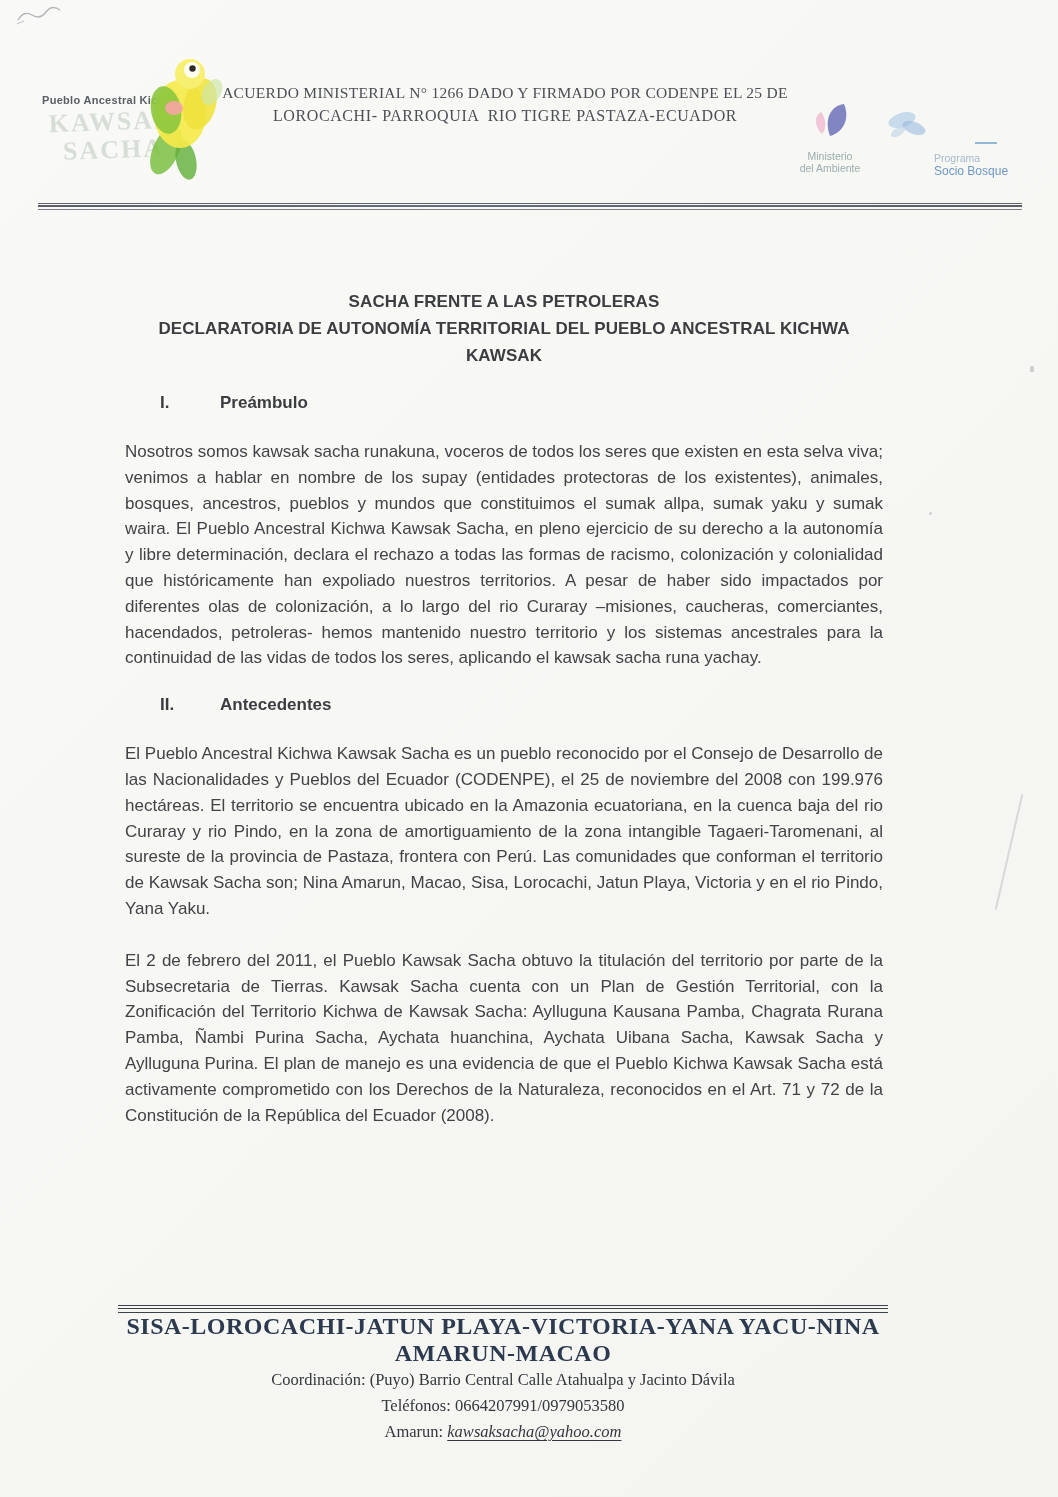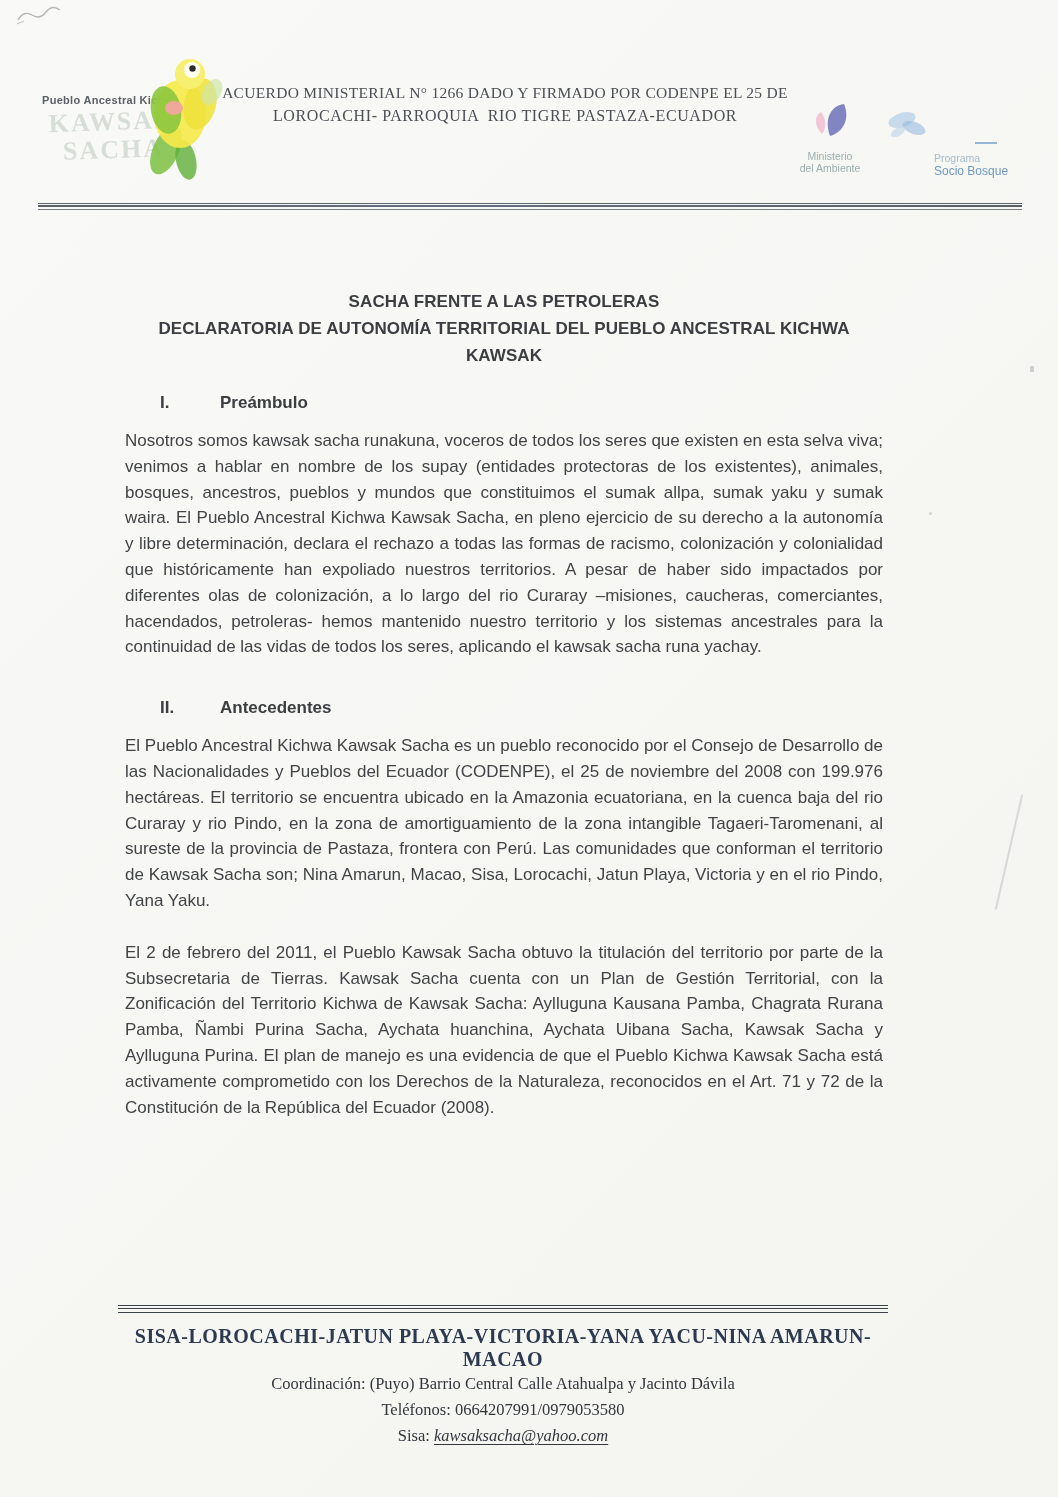--- a/index.html
+++ b/index.html
@@ -49,7 +49,7 @@
   .sec-heading { display:flex; padding-left:35px; margin-top:24px; font-weight:bold; font-size:17px; color:#3b3d40; }
   .sec-num { width:60px; }
   .para { text-align:justify; font-size:17px; line-height:25.8px; margin:0; color:#414346; }
-  .para.first { margin-top:15px; }
+  .para.first { margin-top:26px; }
   .para + .para { margin-top:26px; }
   .sec2 { margin-top:38px; }
   .sec2-para { margin-top:19px; }

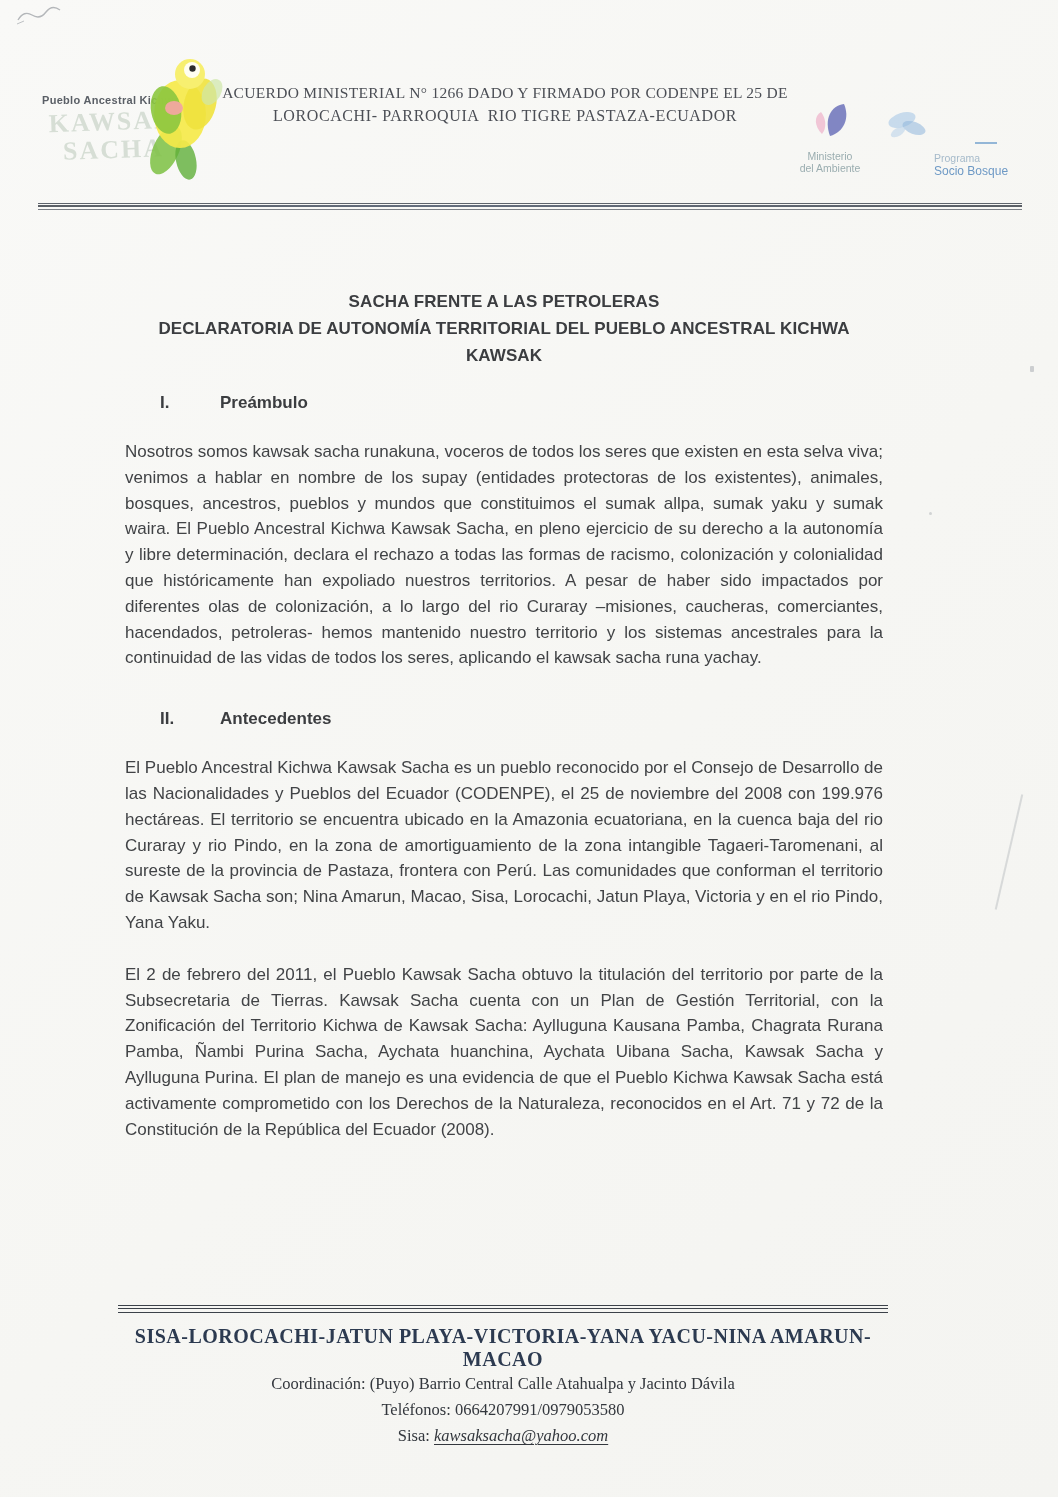--- a/index.html
+++ b/index.html
@@ -51,7 +51,7 @@
   .para { text-align:justify; font-size:17px; line-height:25.8px; margin:0; color:#414346; }
   .para.first { margin-top:26px; }
   .para + .para { margin-top:26px; }
-  .sec2 { margin-top:38px; }
+  .sec2 { margin-top:24px; }
   .sec2-para { margin-top:19px; }
 
   

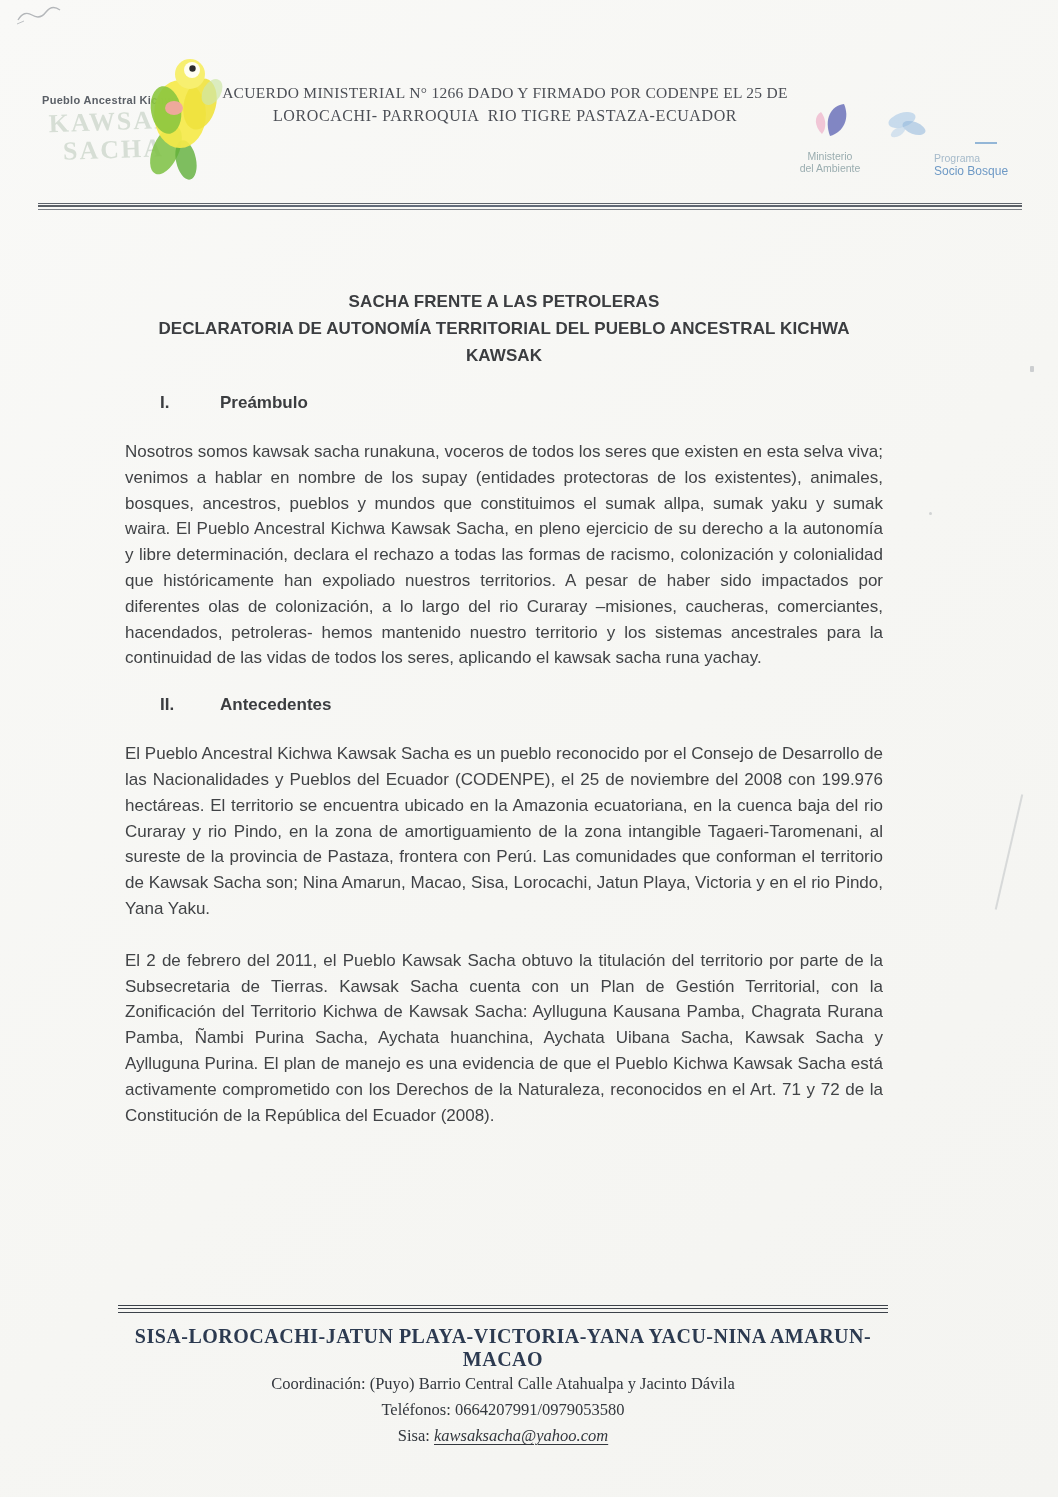--- a/index.html
+++ b/index.html
@@ -59,7 +59,7 @@
     font-family:"Liberation Serif", serif; color:#2e3a4c; }
   .rule-bottom { height:6px; border-top:1.2px solid #3c424a; border-bottom:1px solid #3c424a; position:relative; }
   .rule-bottom::after { content:""; position:absolute; left:0; right:0; top:1.5px; height:1.2px; background:#3c424a; }
-  .footer-communities { margin-top:12px; font-weight:bold; font-size:20px; letter-spacing:.5px; color:#2c3a50; }
+  .footer-communities { margin-top:0; font-weight:bold; font-size:24px; letter-spacing:.5px; color:#2c3a50; }
   .footer-line { font-size:16.5px; line-height:26px; color:#33373d; }
   .footer-email-value { text-decoration:underline; text-underline-offset:3px;font-style:italic; }
 

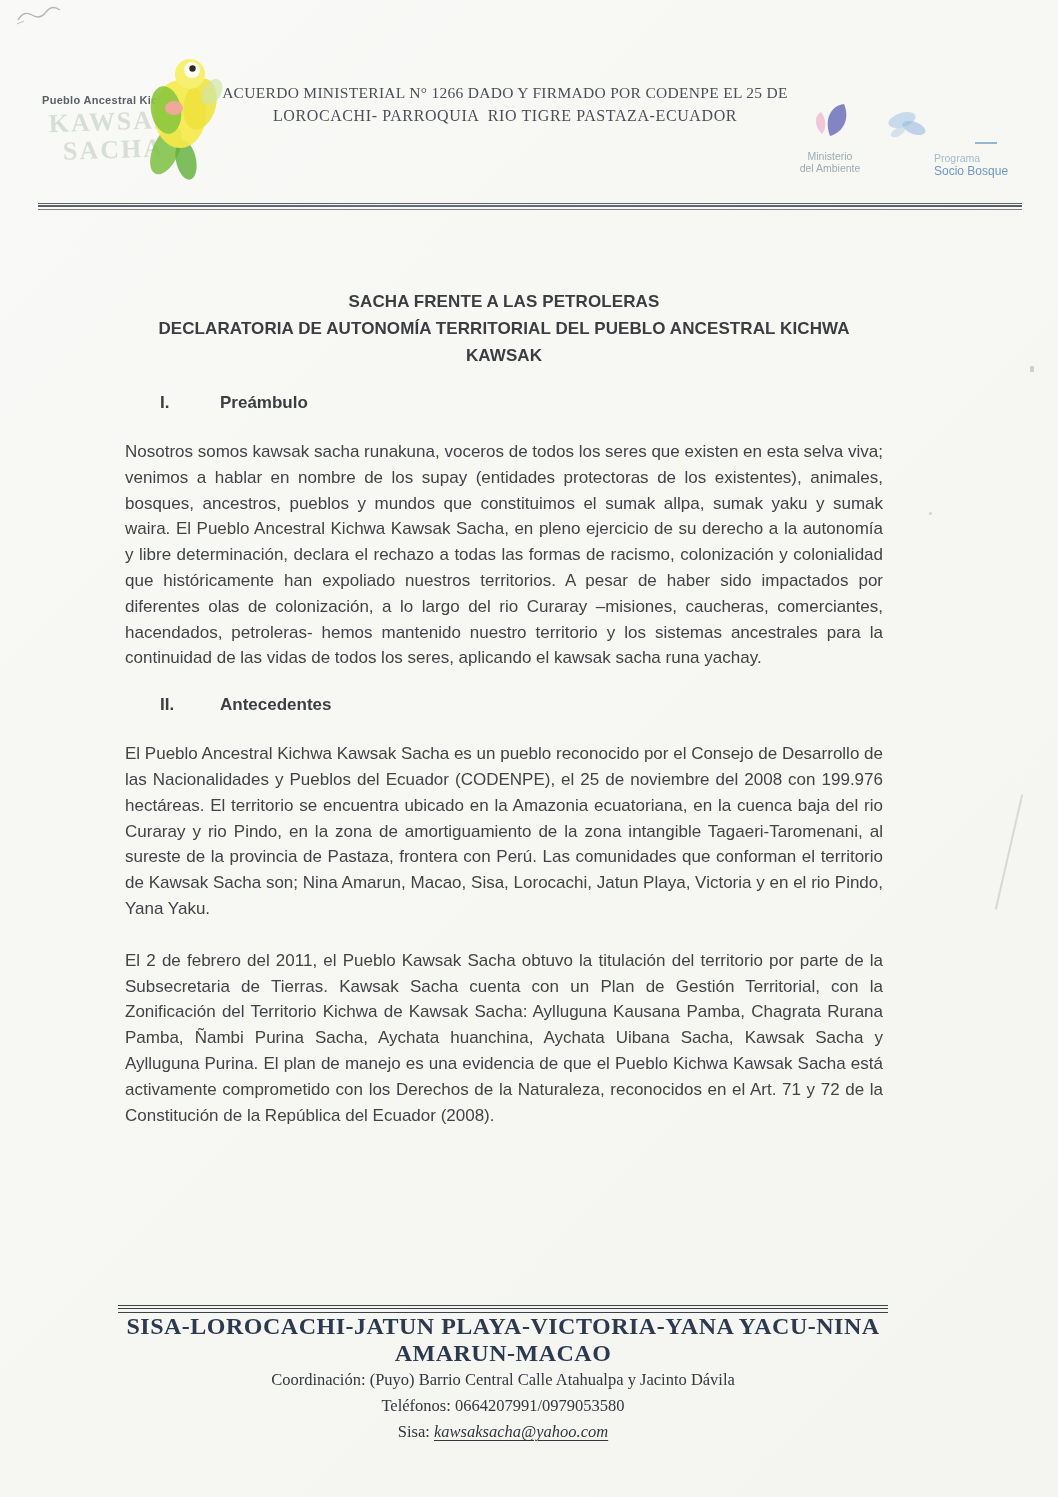--- a/index.html
+++ b/index.html
@@ -163,7 +163,7 @@
     <div class="footer-line">Coordinación: (Puyo) Barrio Central Calle Atahualpa y Jacinto Dávila</div>
     <div class="footer-line">Teléfonos: 0664207991/0979053580</div>
     <div class="footer-line">
-      <span>Sisa: </span><span class="footer-email-value">kawsaksacha@yahoo.com</span>
+      <span>Amarun: </span><span class="footer-email-value">kawsaksacha@yahoo.com</span>
     </div>
   </div>
 

